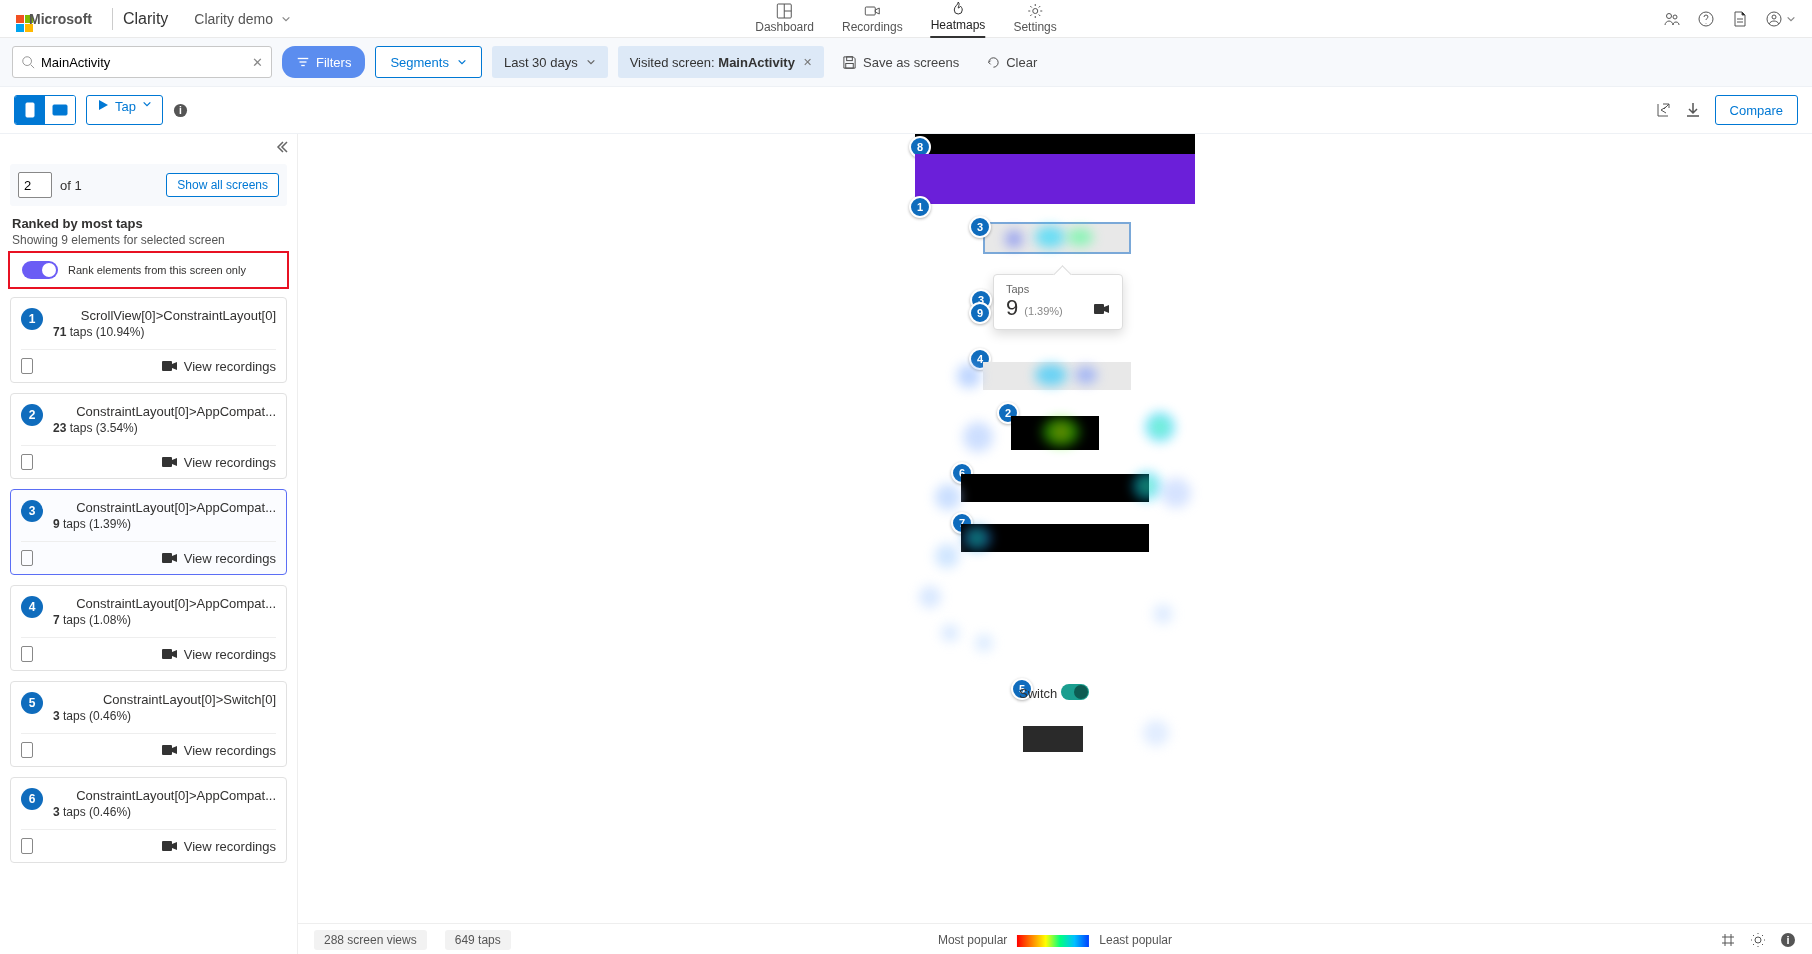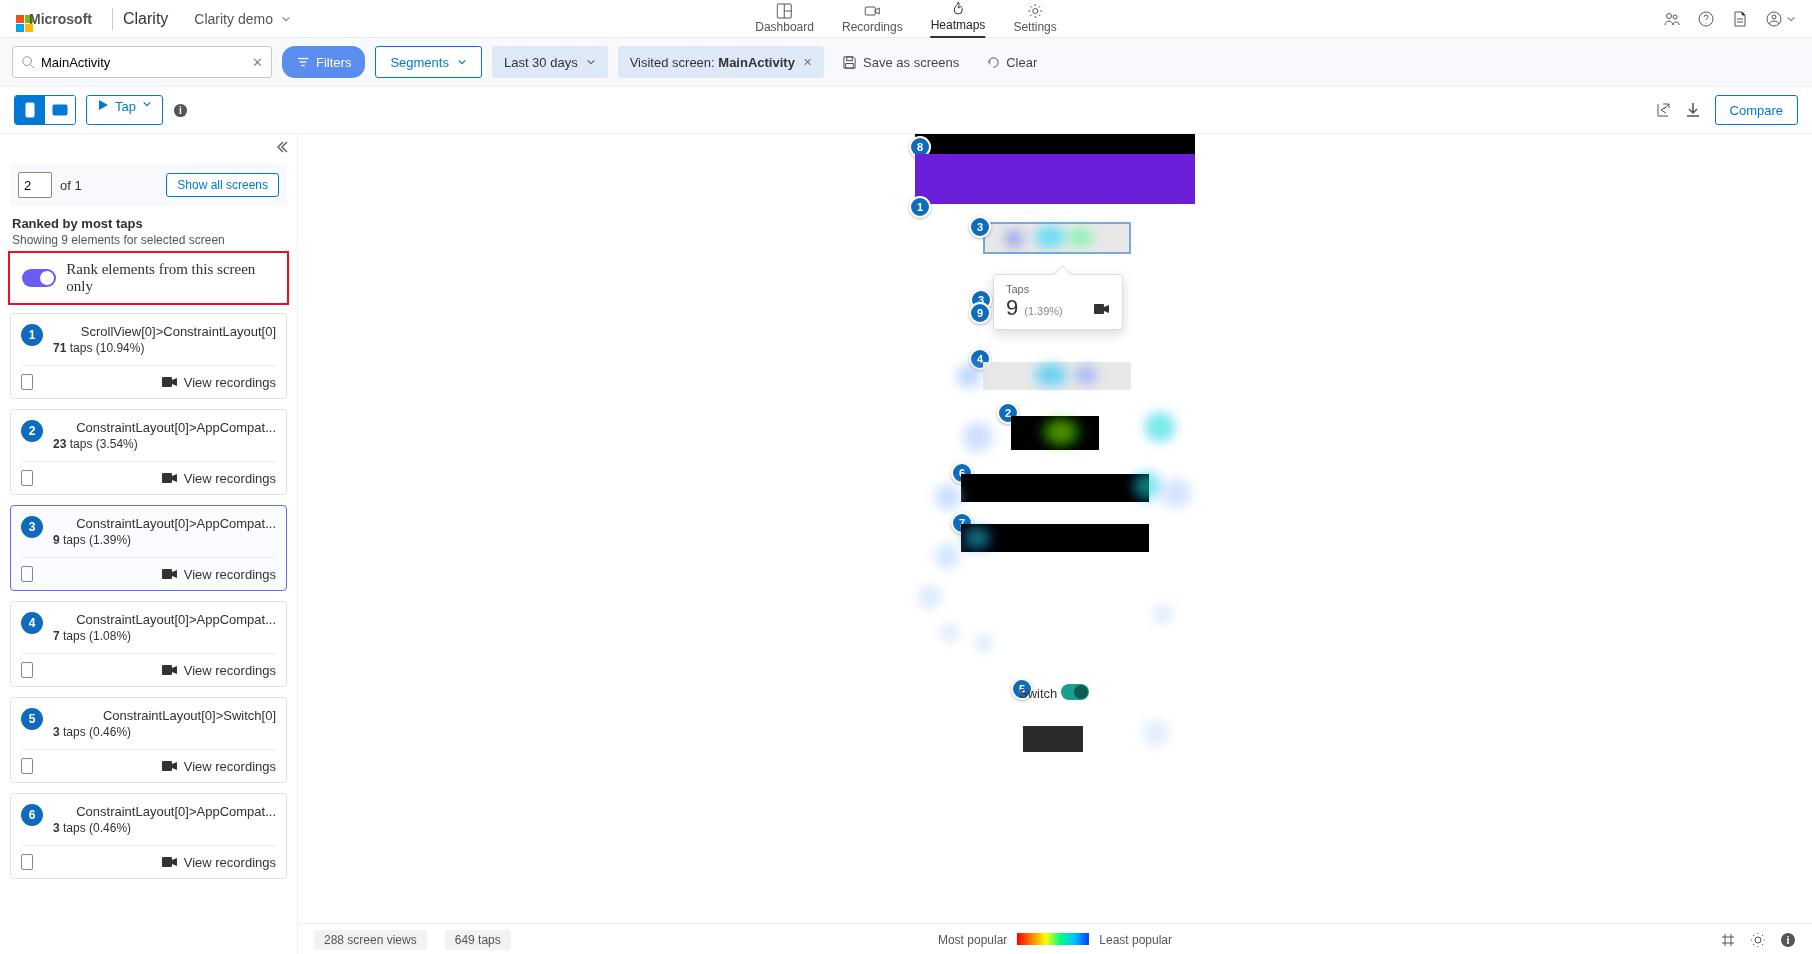--- a/index.html
+++ b/index.html
@@ -278,7 +278,7 @@
     </div>
     <div class="toggle-row">
       <div class="toggle"></div>
-      <span style="font-size:15px;font-family:Liberation Serif, serif;">Rank elements from this screen only</span>
+      <span style="font-size:11px;">Rank elements from this screen only</span>
     </div>
 
     <div class="card-list" id="card-list">

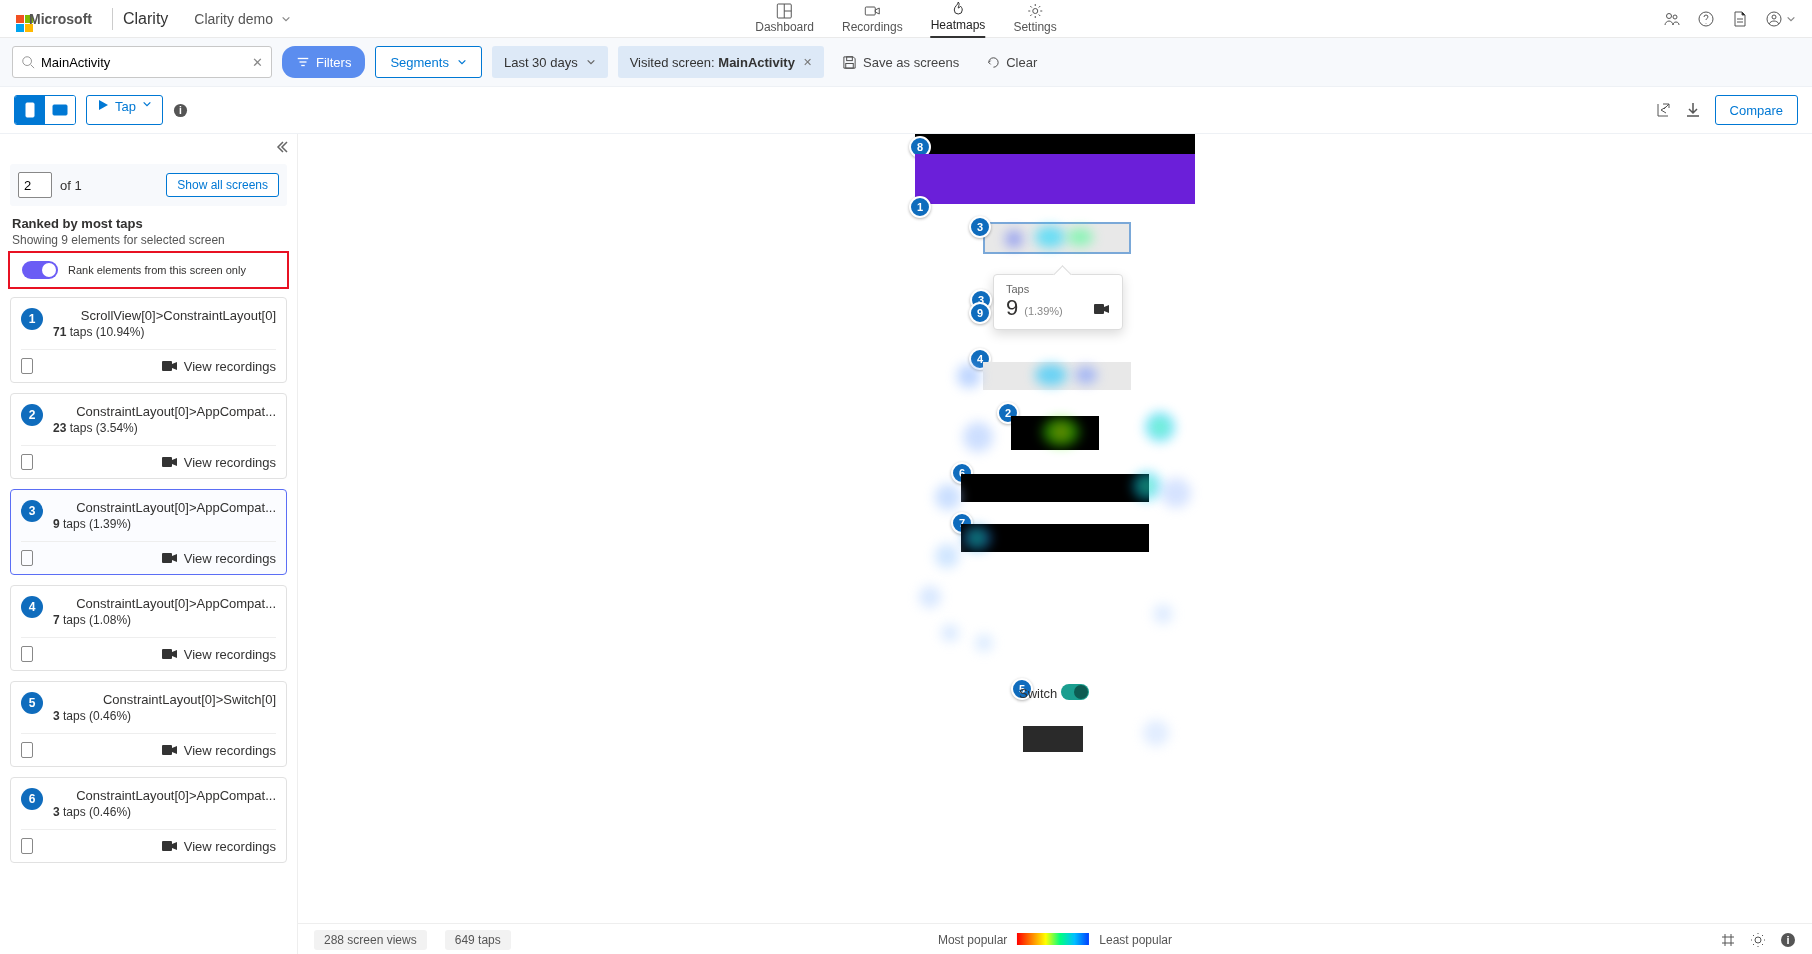--- a/index.html
+++ b/index.html
@@ -84,7 +84,7 @@
   
   .status-bar { border-top:1px solid #eee; padding:6px 16px; display:flex; align-items:center; gap:18px; font-size:12px; color:#555;}
   .stat-chip { background:#f2f2f2; padding:3px 10px; border-radius:3px;}
-  .legend { position:absolute; left:50%; transform:translateX(-50%); display:flex; align-items:flex-start; gap:10px; font-size:12px;}
+  .legend { position:absolute; left:50%; transform:translateX(-50%); display:flex; align-items:flex-end; gap:10px; font-size:12px;}
   .gradient { width:72px; height:12px; background:linear-gradient(90deg,#ff0000,#ff8000,#ffff00,#00ff80,#00c0ff,#0040ff);}
   .status-right { margin-left:auto; display:flex; gap:14px; align-items:center;}
   

